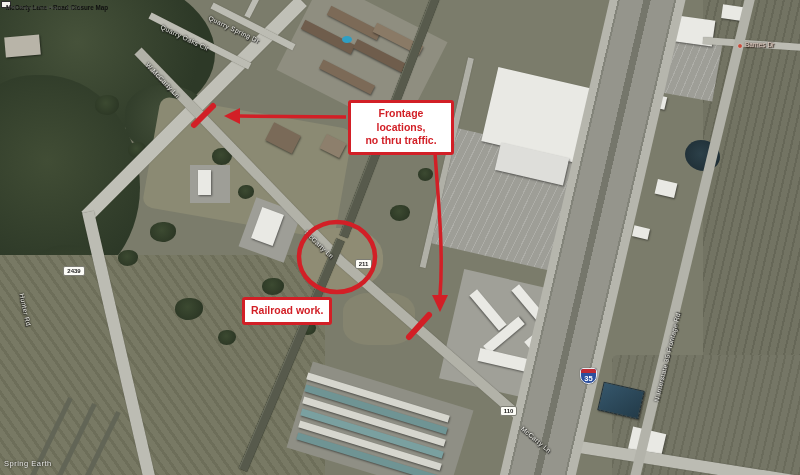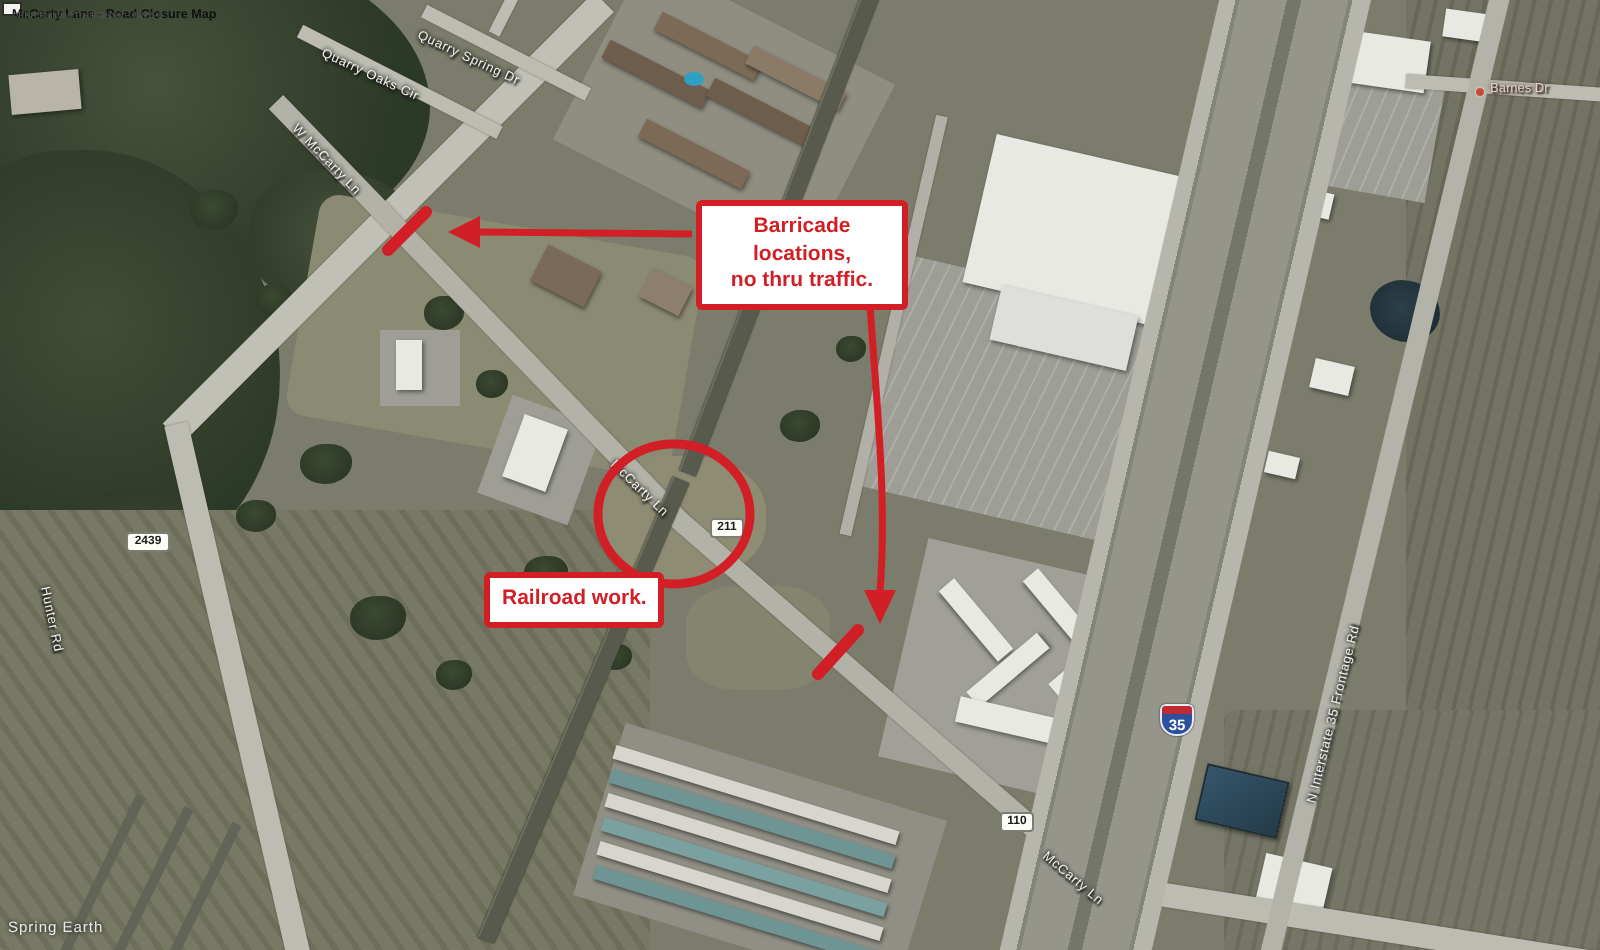--- a/index.html
+++ b/index.html
@@ -191,7 +191,7 @@
   </svg>
 
   <div class="callout" style="left:348px;top:100px;width:106px;">
-    <span style="position:static;display:block;">Barricade locations,</span>
+    <span style="position:static;display:block;">Frontage locations,</span>
     <span style="position:static;display:block;">no thru traffic.</span>
   </div>
   <div class="callout" style="left:242px;top:286px;text-align:right;">Railroad work.</div>

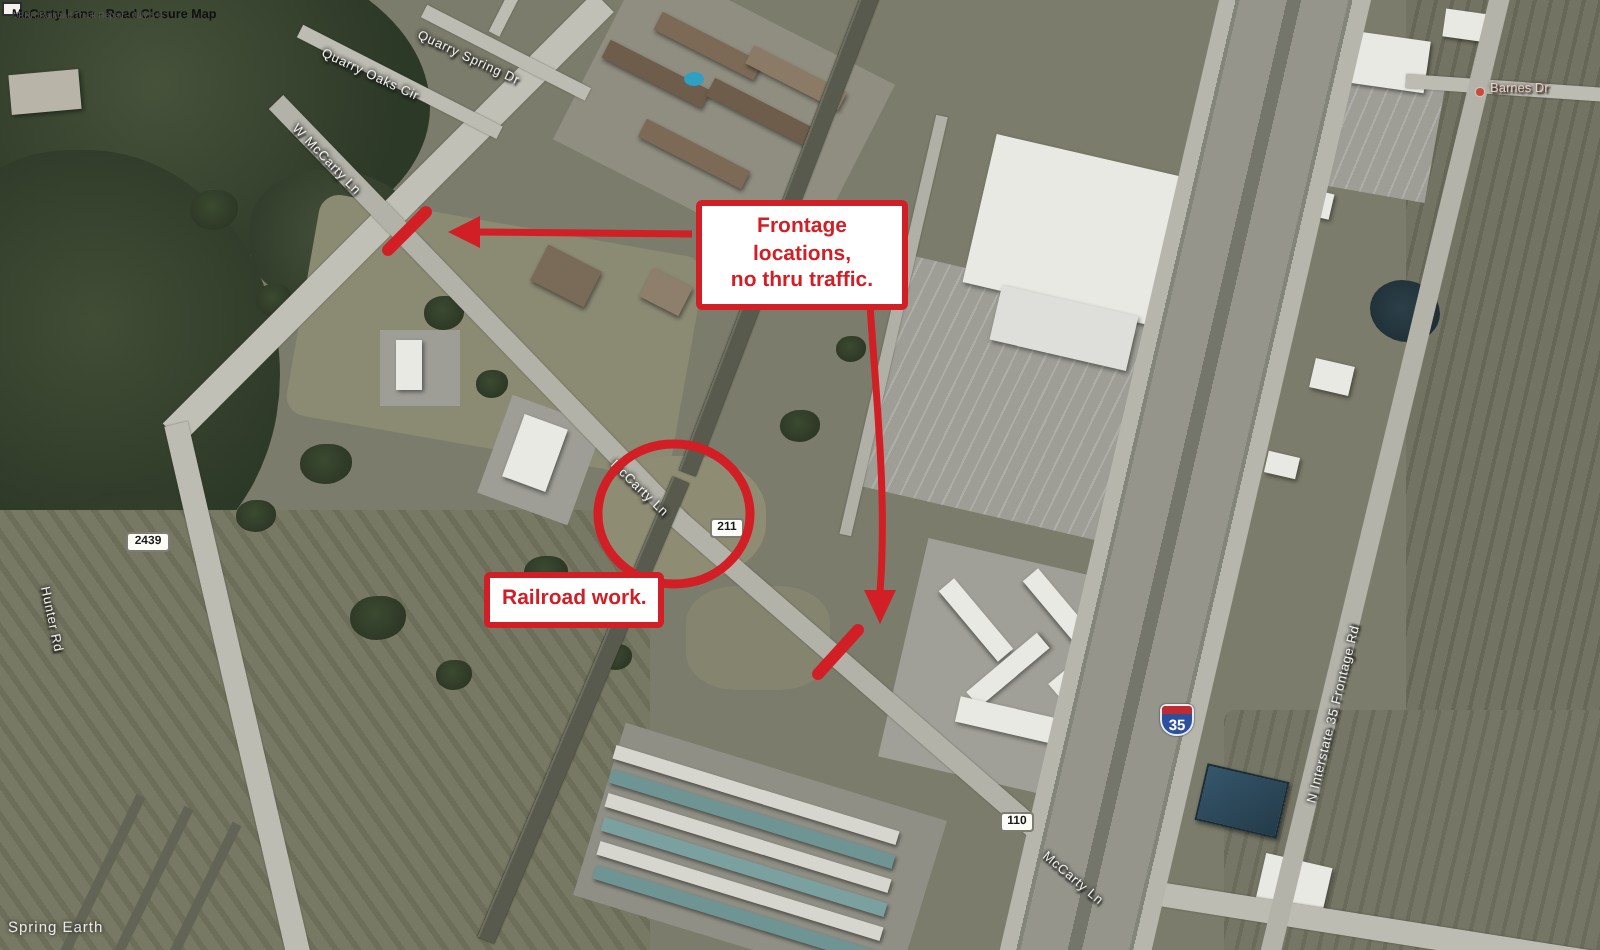--- a/index.html
+++ b/index.html
@@ -194,7 +194,7 @@
     <span style="position:static;display:block;">Frontage locations,</span>
     <span style="position:static;display:block;">no thru traffic.</span>
   </div>
-  <div class="callout" style="left:242px;top:286px;text-align:right;">Railroad work.</div>
+  <div class="callout" style="left:242px;top:297px;text-align:right;">Railroad work.</div>
 
   <div class="title-box">
     <span class="t">McCarty Lane - Road Closure Map</span>

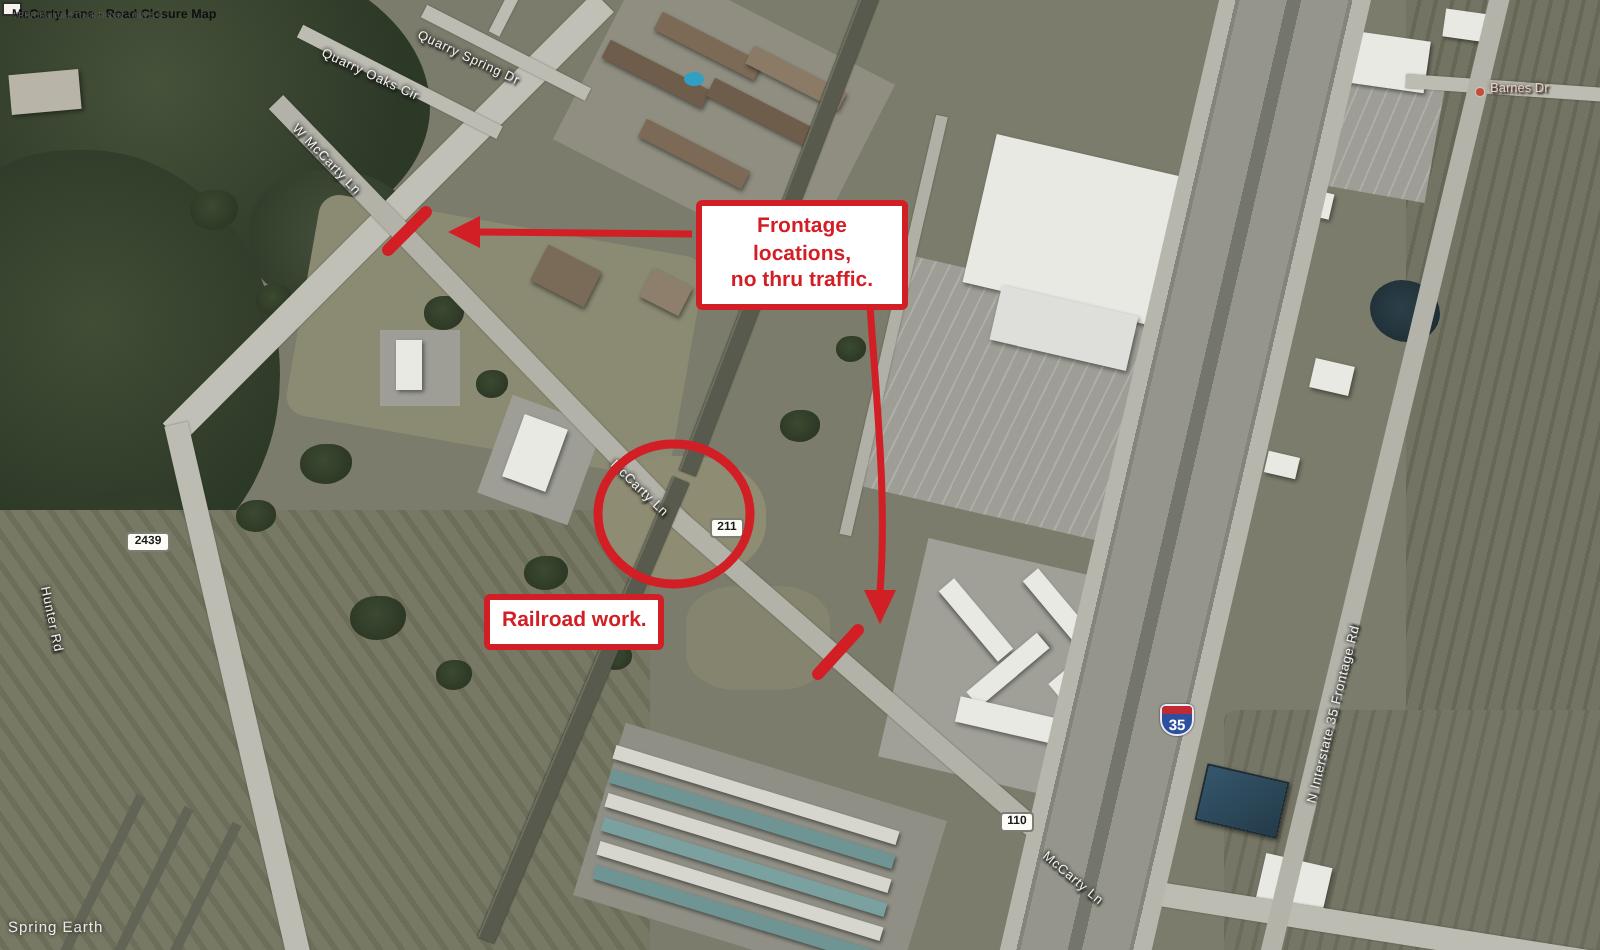--- a/index.html
+++ b/index.html
@@ -175,7 +175,7 @@
   <div class="shield" style="left:63px;top:266px;width:22px;"><span style="position:static;">2439</span></div>
   <div class="shield" style="left:355px;top:259px;width:17px;"><span style="position:static;">211</span></div>
   <div class="shield" style="left:500px;top:406px;width:17px;"><span style="position:static;">110</span></div>
-  <div class="i-shield" style="left:580px;top:352px;">
+  <div class="i-shield" style="left:580px;top:368px;">
     <div class="i-top"></div>
     <div class="i-num">35</div>
   </div>

